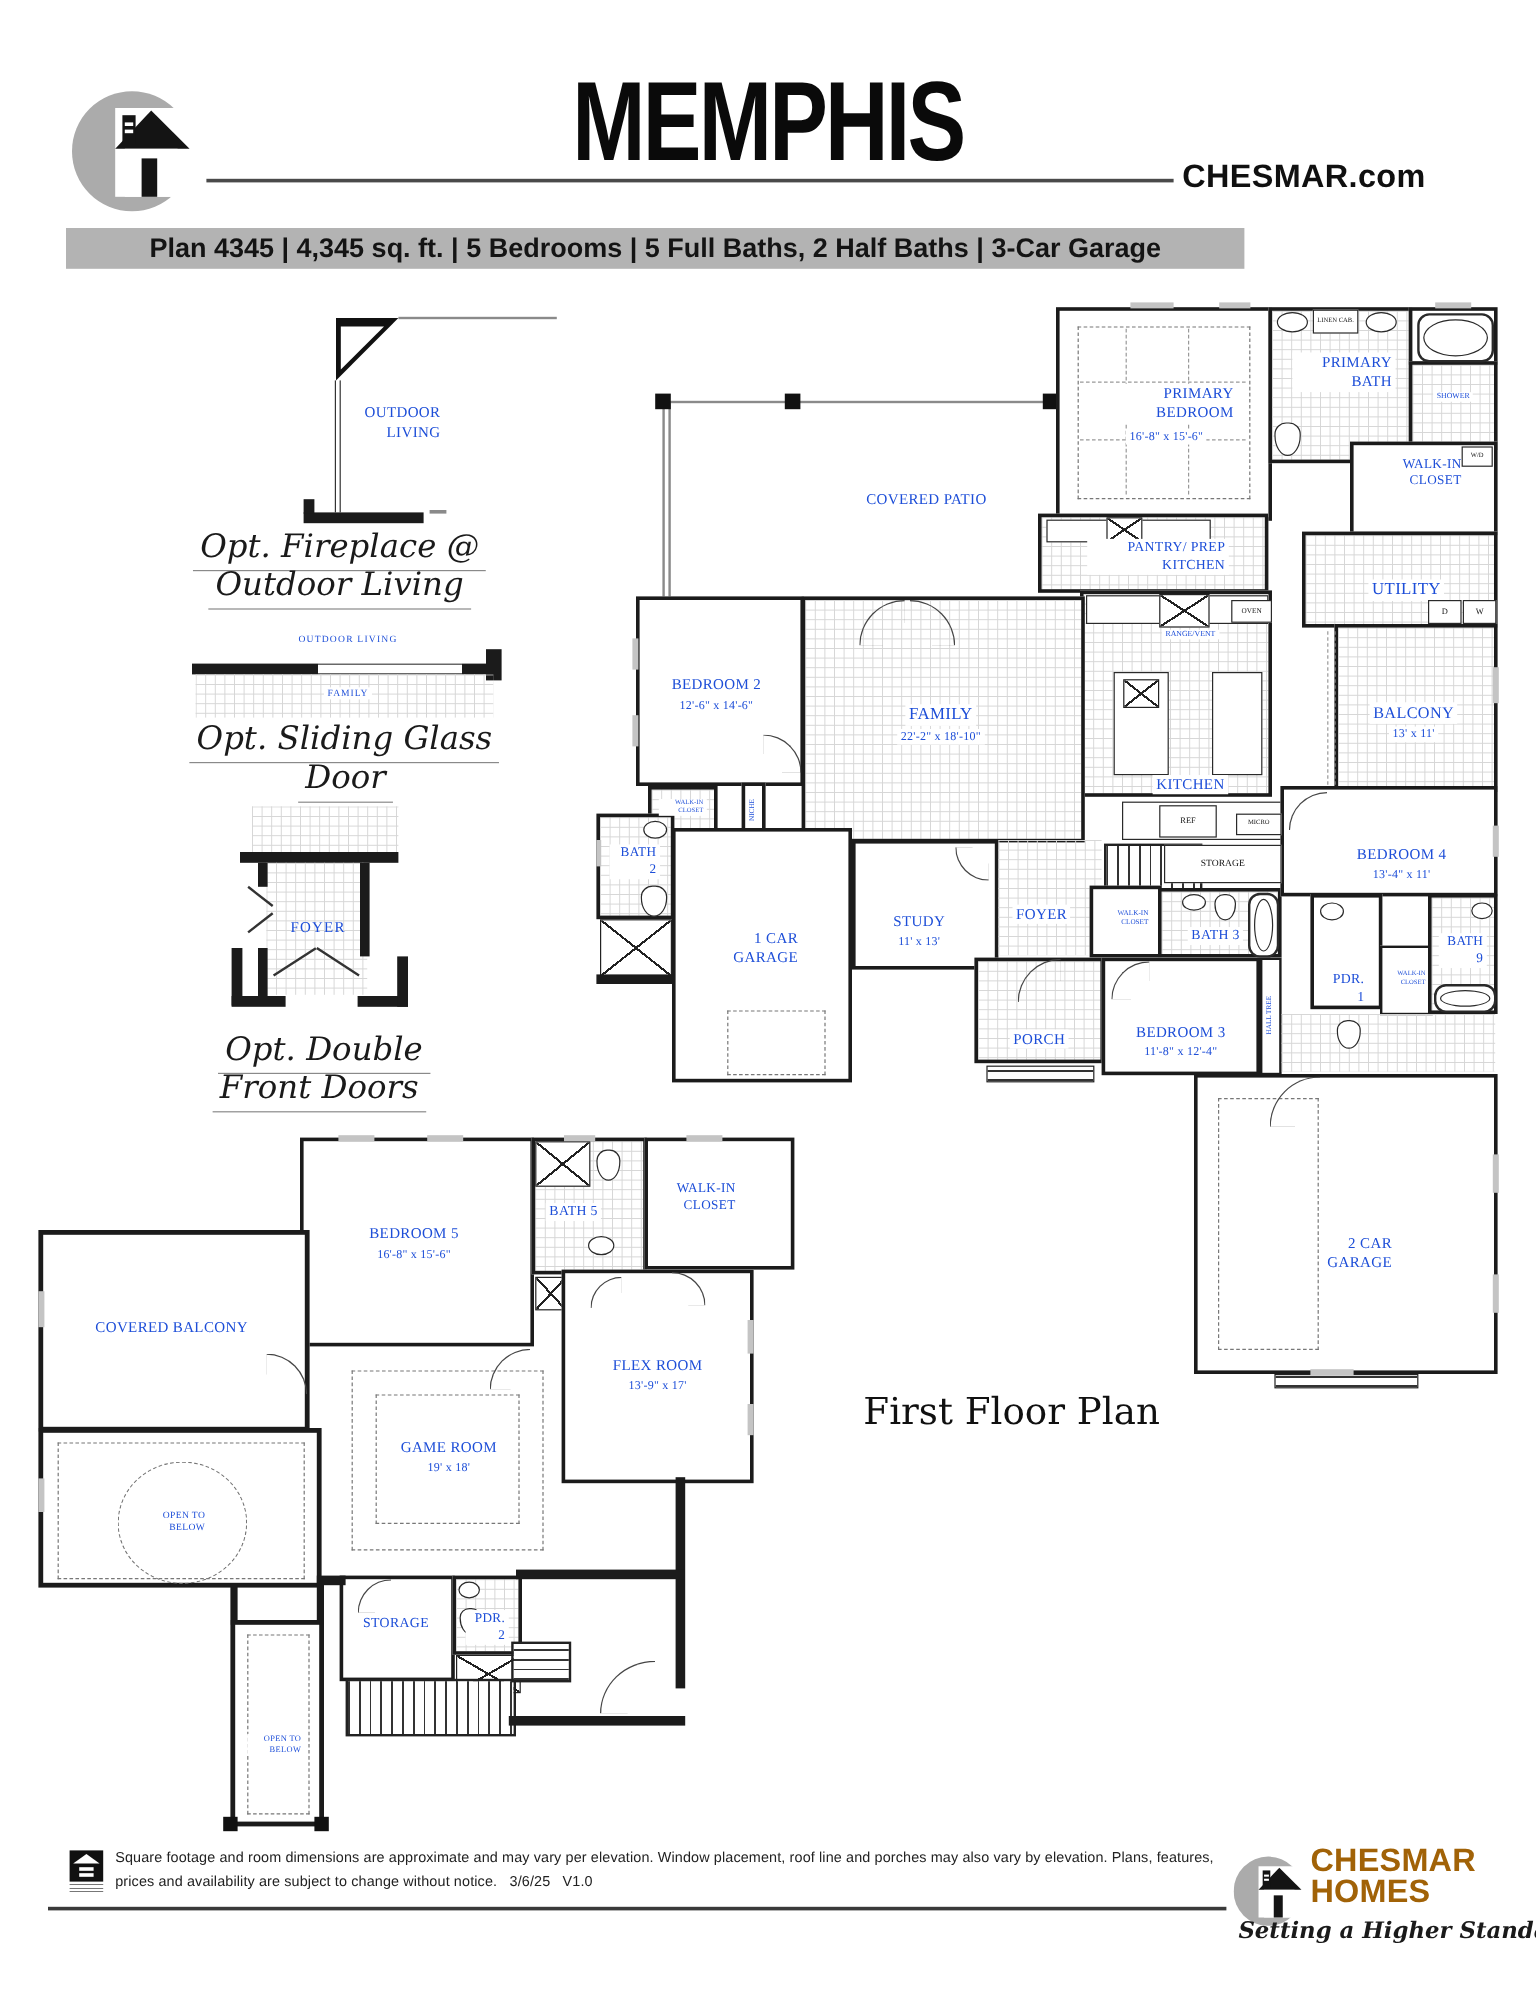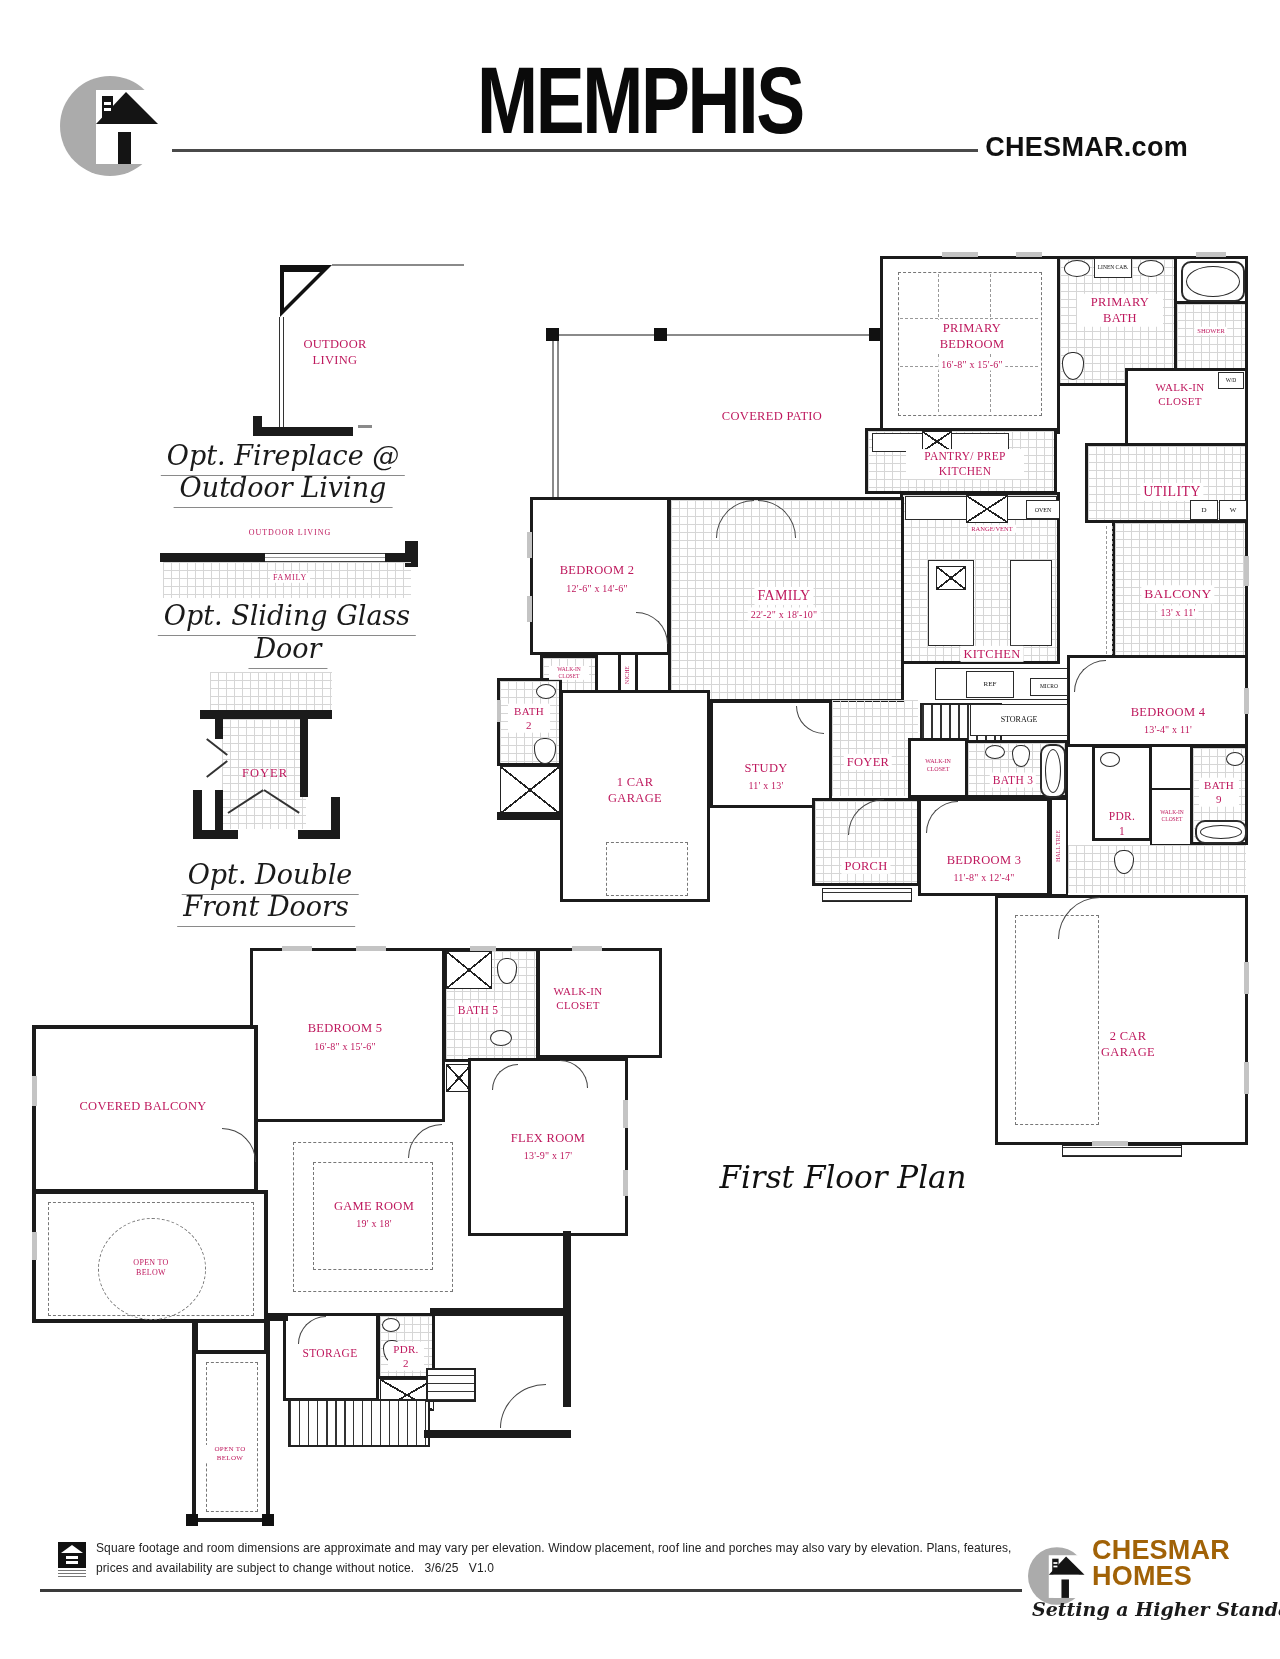--- a/index.html
+++ b/index.html
@@ -73,6 +73,7 @@
   <div class="title"><span>MEMPHIS</span></div>
   <div class="hline"></div>
   <div class="site">CHESMAR.com</div>
+  <div class="banner">Plan 4345 | 4,345 sq. ft. | 5 Bedrooms | 5 Full Baths, 2 Half Baths | 3-Car Garage</div>
 
   <div class="tri" style="left:280px;top:265px;border-top:52px solid #111;border-right:52px solid transparent"></div>
   <div class="tri" style="left:284px;top:272px;border-top:36px solid #fff;border-right:36px solid transparent"></div>

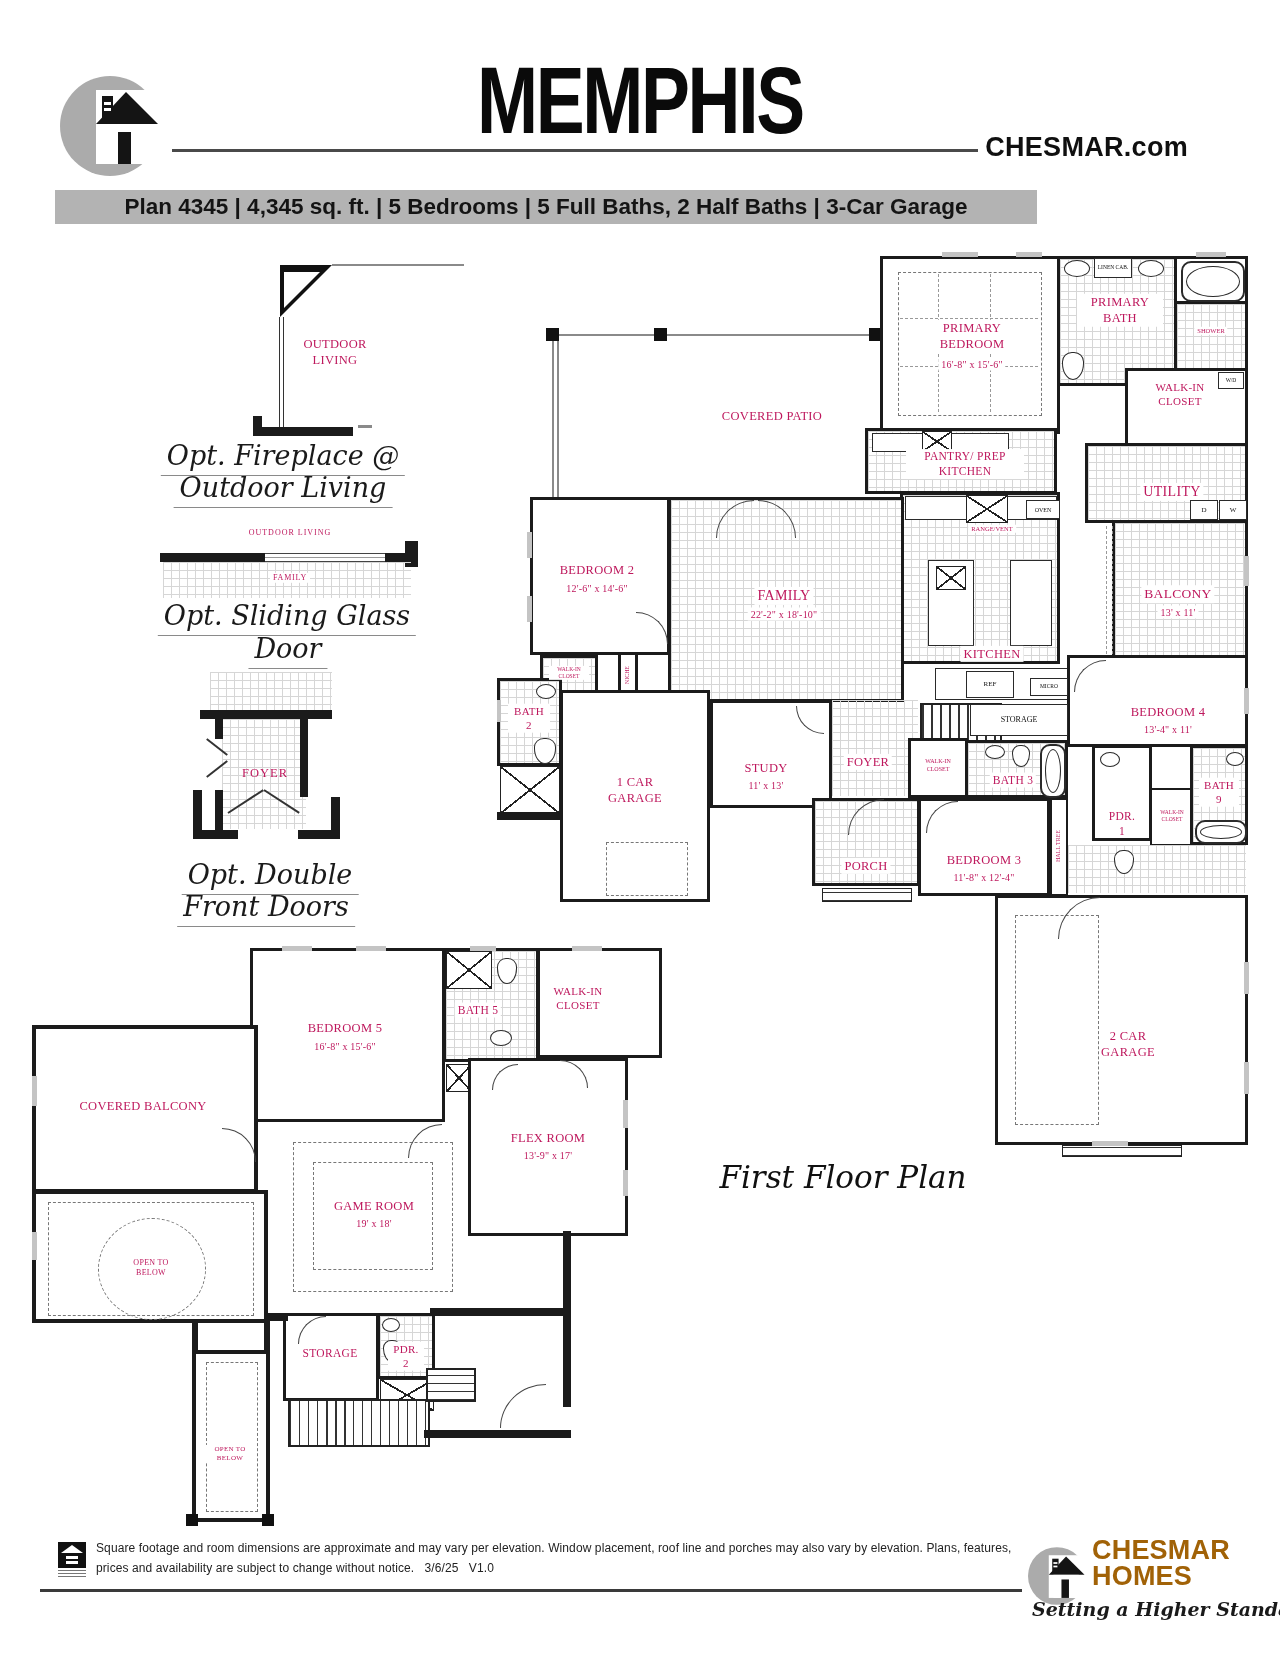--- a/index.html
+++ b/index.html
@@ -15,7 +15,7 @@
   .b4{border-width:4.5px}
   .tile{background-image:linear-gradient(#d6d6d6 1px,transparent 1px),linear-gradient(90deg,#d6d6d6 1px,transparent 1px);background-size:8px 8px}
   .tilearea{position:absolute;background-image:linear-gradient(#d6d6d6 1px,transparent 1px),linear-gradient(90deg,#d6d6d6 1px,transparent 1px);background-size:8px 8px}
-  .rl{position:absolute;transform:translate(-50%,-50%);font-family:"Liberation Serif",serif;font-size:12.5px;line-height:1.3;color:#be185d;text-align:center;letter-spacing:.3px;white-space:nowrap;z-index:5}
+  .rl{position:absolute;transform:translate(-50%,-50%);font-family:"Liberation Serif",serif;font-size:12.5px;line-height:1.3;color:#1d4ed8;text-align:right;letter-spacing:.3px;white-space:nowrap;z-index:5}
   .wr{white-space:normal}
   .chip{background:#fff;padding:0 3px}
   .dim{font-size:10px;letter-spacing:.2px}

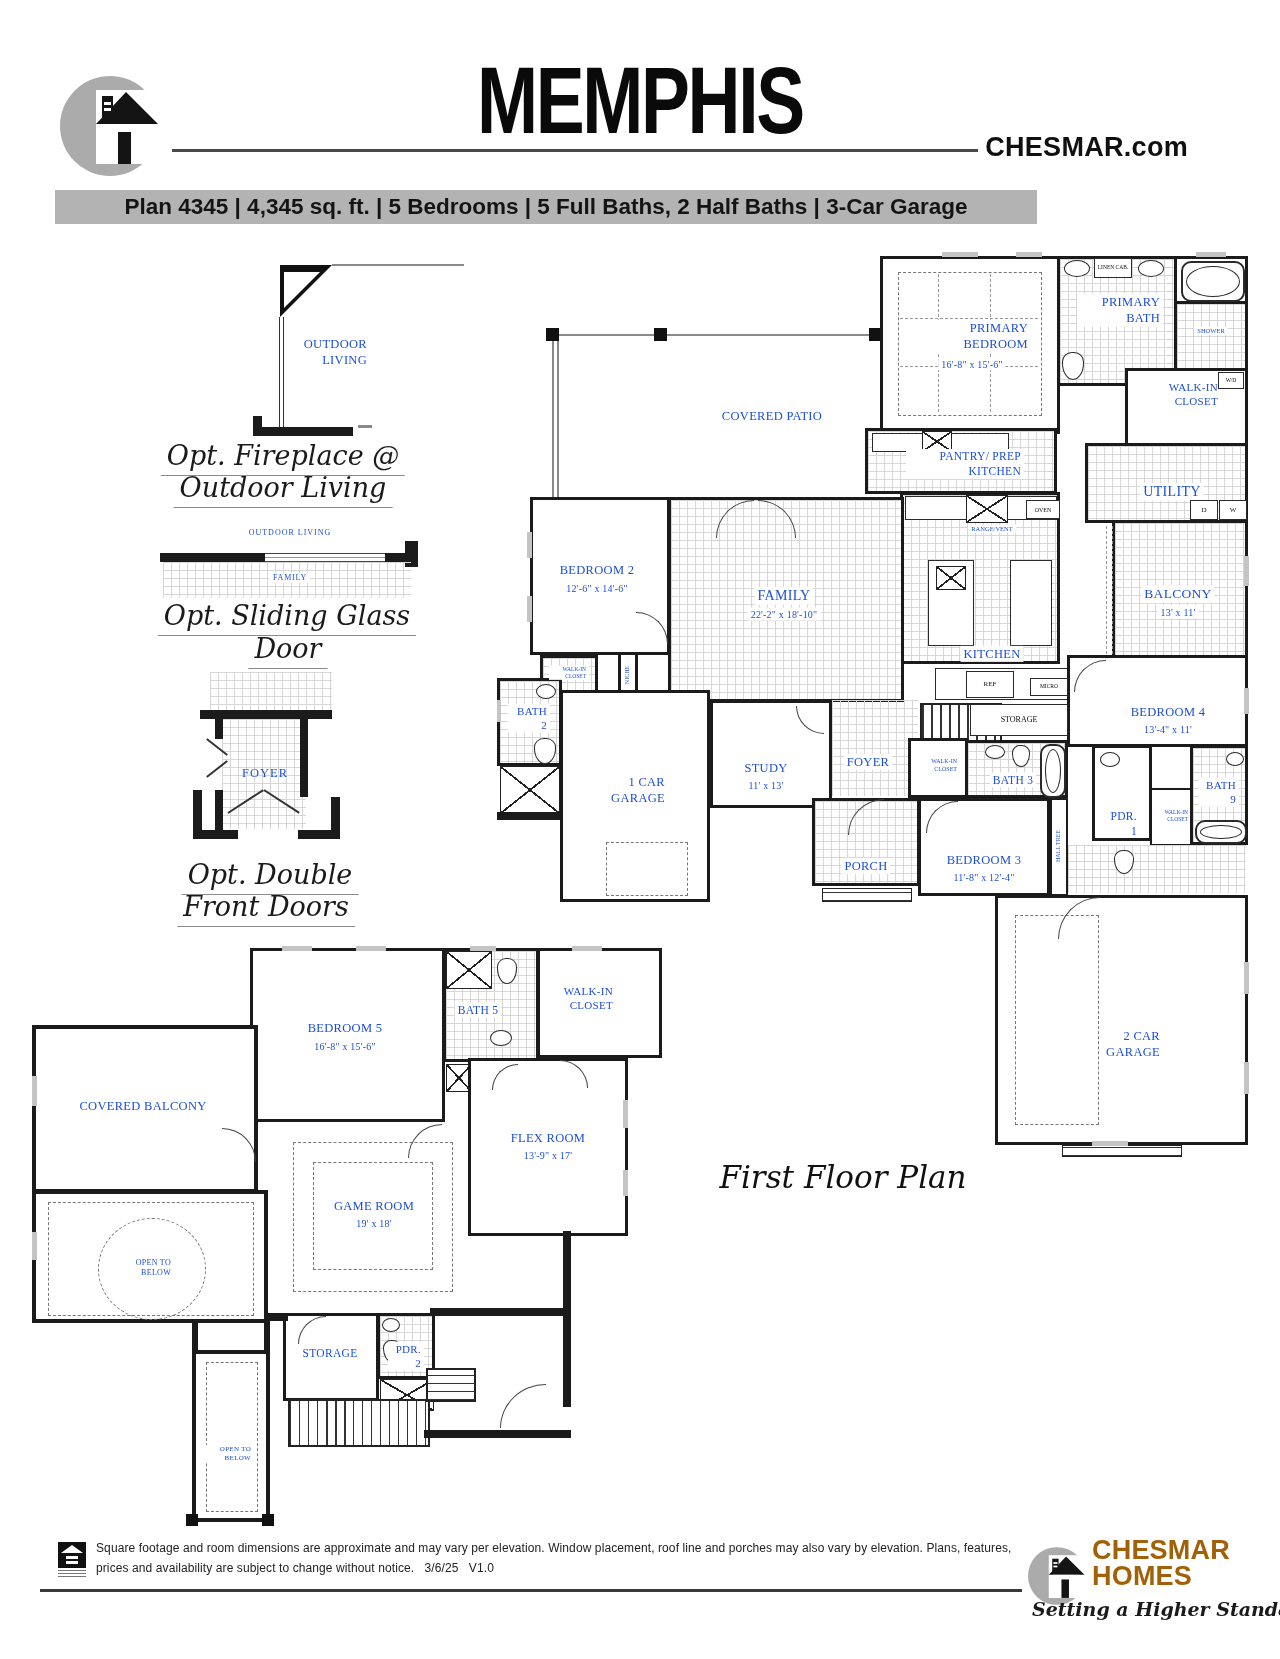--- a/index.html
+++ b/index.html
@@ -42,7 +42,7 @@
   .sink{position:absolute;border:1.5px solid #2a2a2a;border-radius:50%;background:#fff;z-index:4}
   .wc{position:absolute;border:1.5px solid #2a2a2a;border-radius:45% 45% 50% 50%/35% 35% 60% 60%;background:#fff;z-index:4}
   .cap{position:absolute;transform:translate(-50%,-50%);font-family:"DejaVu Serif",serif;font-style:italic;font-size:27px;color:#1a1a1a;white-space:nowrap;border-bottom:1.6px solid #8a8a8a;padding:0 6px 4px;z-index:6}
-  .fpt{position:absolute;transform:translate(-50%,-50%);font-family:"DejaVu Serif",serif;font-style:italic;font-size:31px;color:#101010;white-space:nowrap;z-index:6}
+  .fpt{position:absolute;transform:translate(-50%,-50%);font-family:"DejaVu Serif",serif;font-size:31px;color:#101010;white-space:nowrap;z-index:6}
   .tri{position:absolute;width:0;height:0}
   
   .disc{position:absolute;font-size:12px;color:#222;white-space:pre;letter-spacing:.1px}

